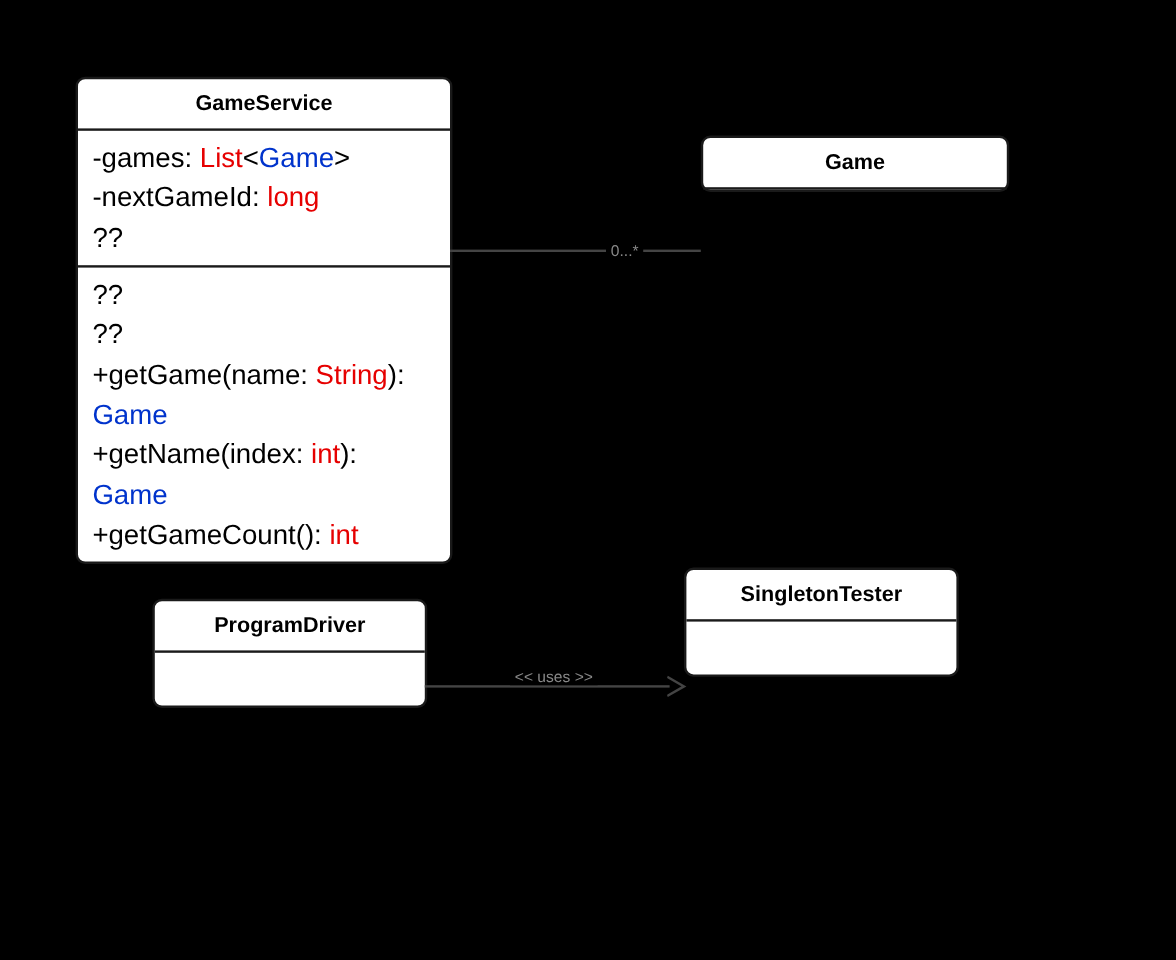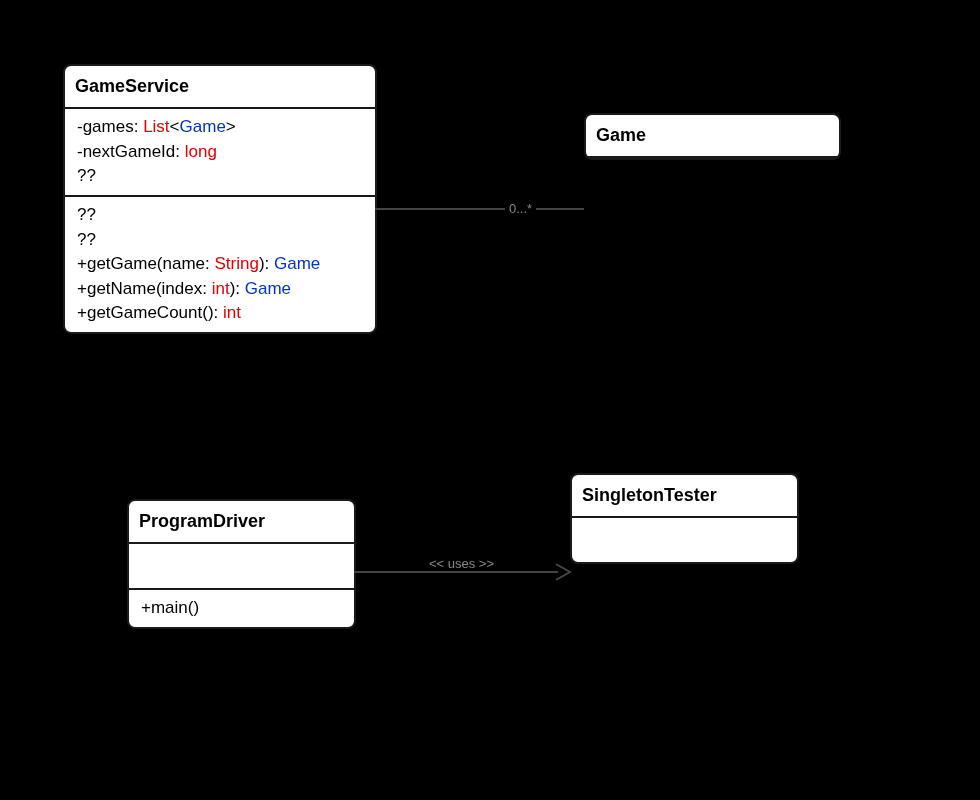--- a/index.html
+++ b/index.html
@@ -20,8 +20,8 @@
   }
   .uml-title {
     font-weight: bold;
-    text-align: left;
-    padding: 10px 10px;
+    text-align: center;
+    padding: 10px 28px;
     border-bottom: 2px solid #1a1a1a;
     font-size: 18px;
   }

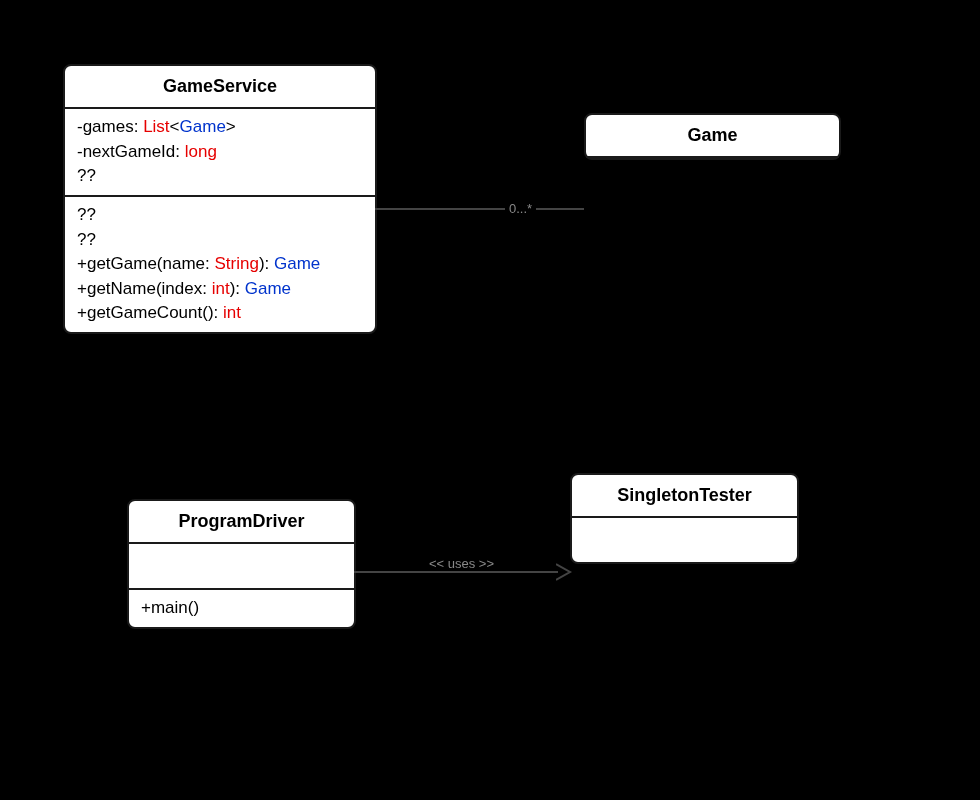--- a/index.html
+++ b/index.html
@@ -28,7 +28,7 @@
   .uml-section {
     padding: 6px 12px;
     border-bottom: 2px solid #1a1a1a;
-    font-size: 17px;
+    font-size: 23px;
     line-height: 1.45;
     min-height: 20px;
   }

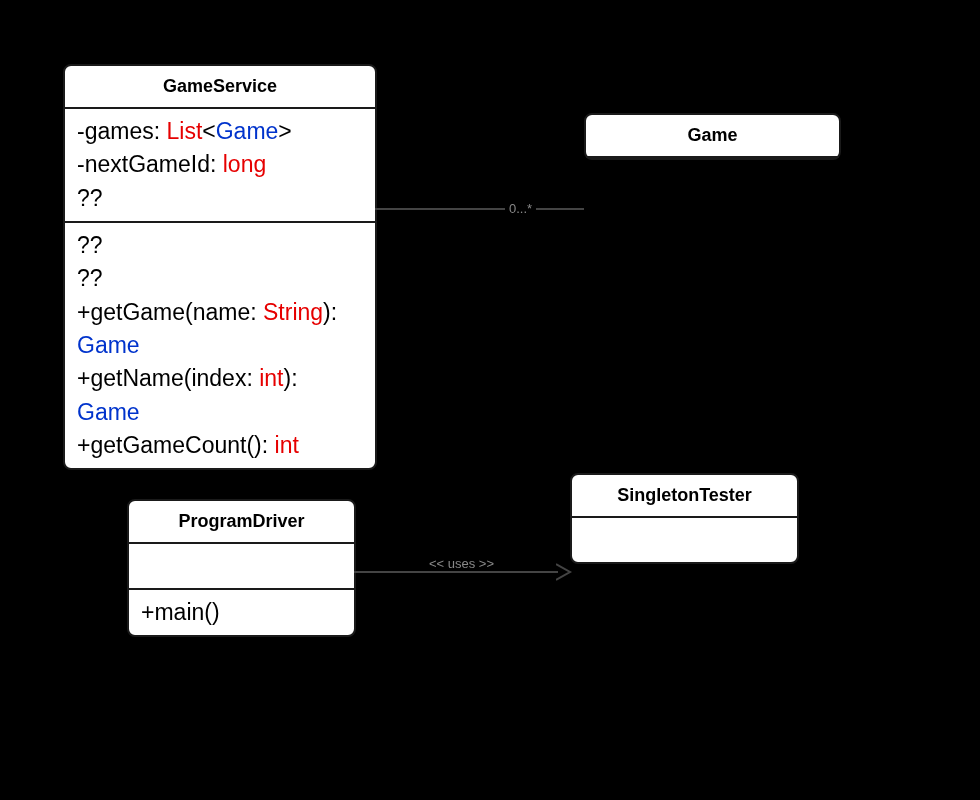--- a/index.html
+++ b/index.html
@@ -89,9 +89,6 @@
 <div class="uml-class" style="left:127px; top:499px; width:225px;">
   <div class="uml-title">ProgramDriver</div>
   <div class="uml-section" style="height:32px;"></div>
-  <div class="uml-section">
-    <div>+main()</div>
-  </div>
 </div>
 
 <div class="uml-class" style="left:570px; top:473px; width:225px;">

